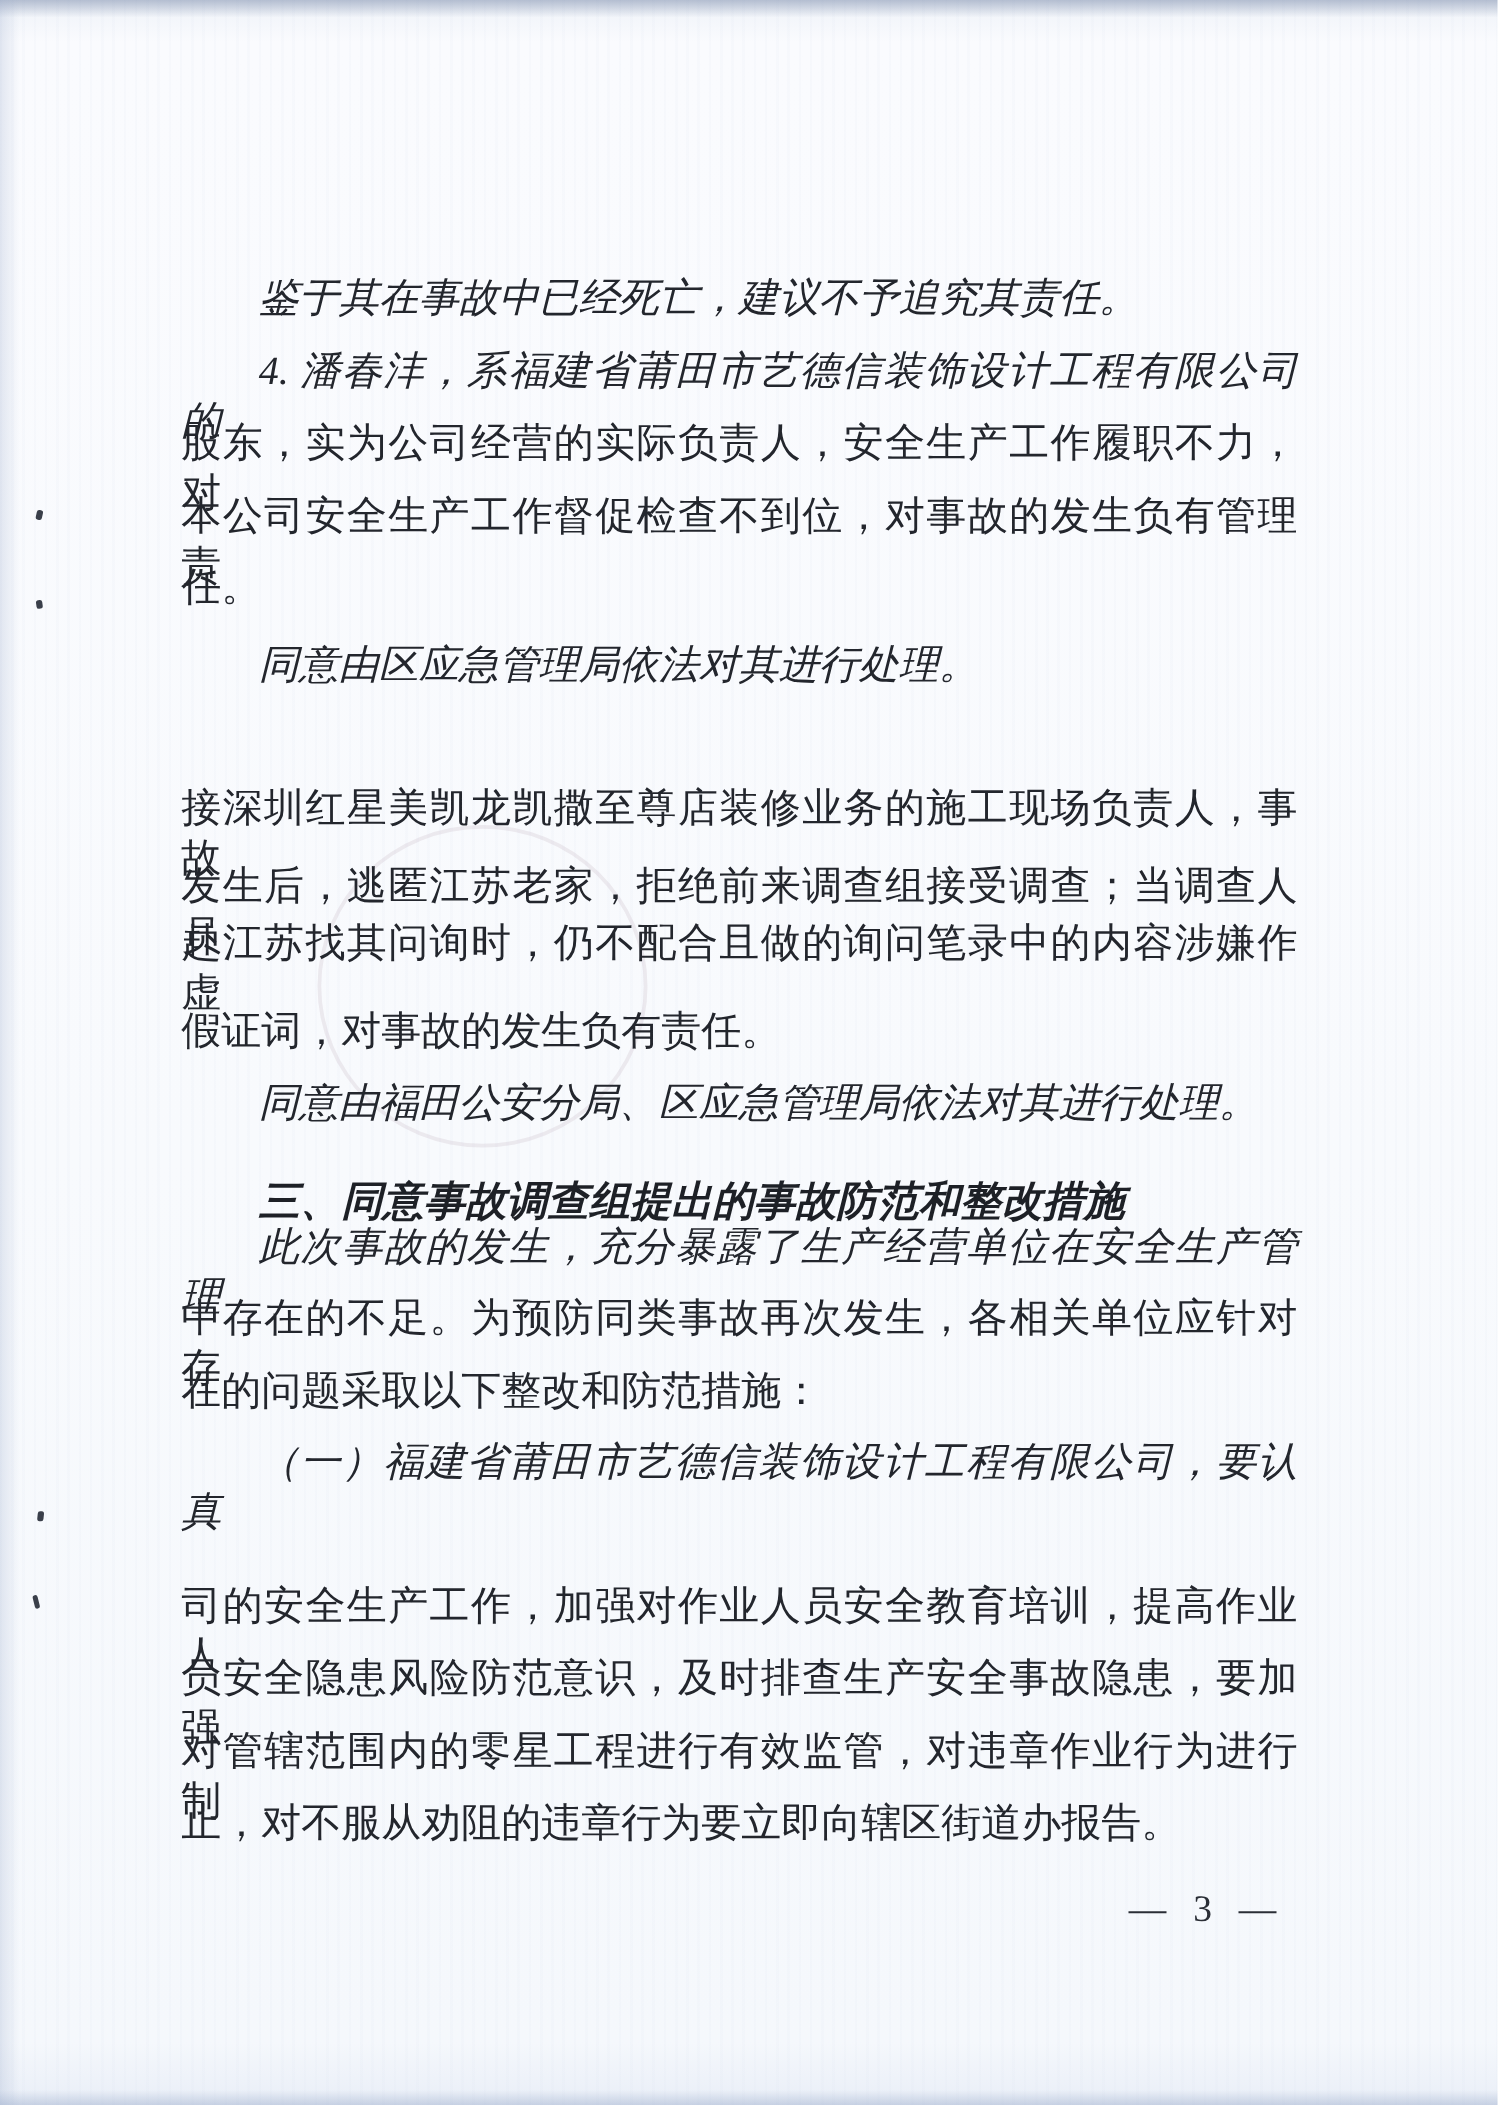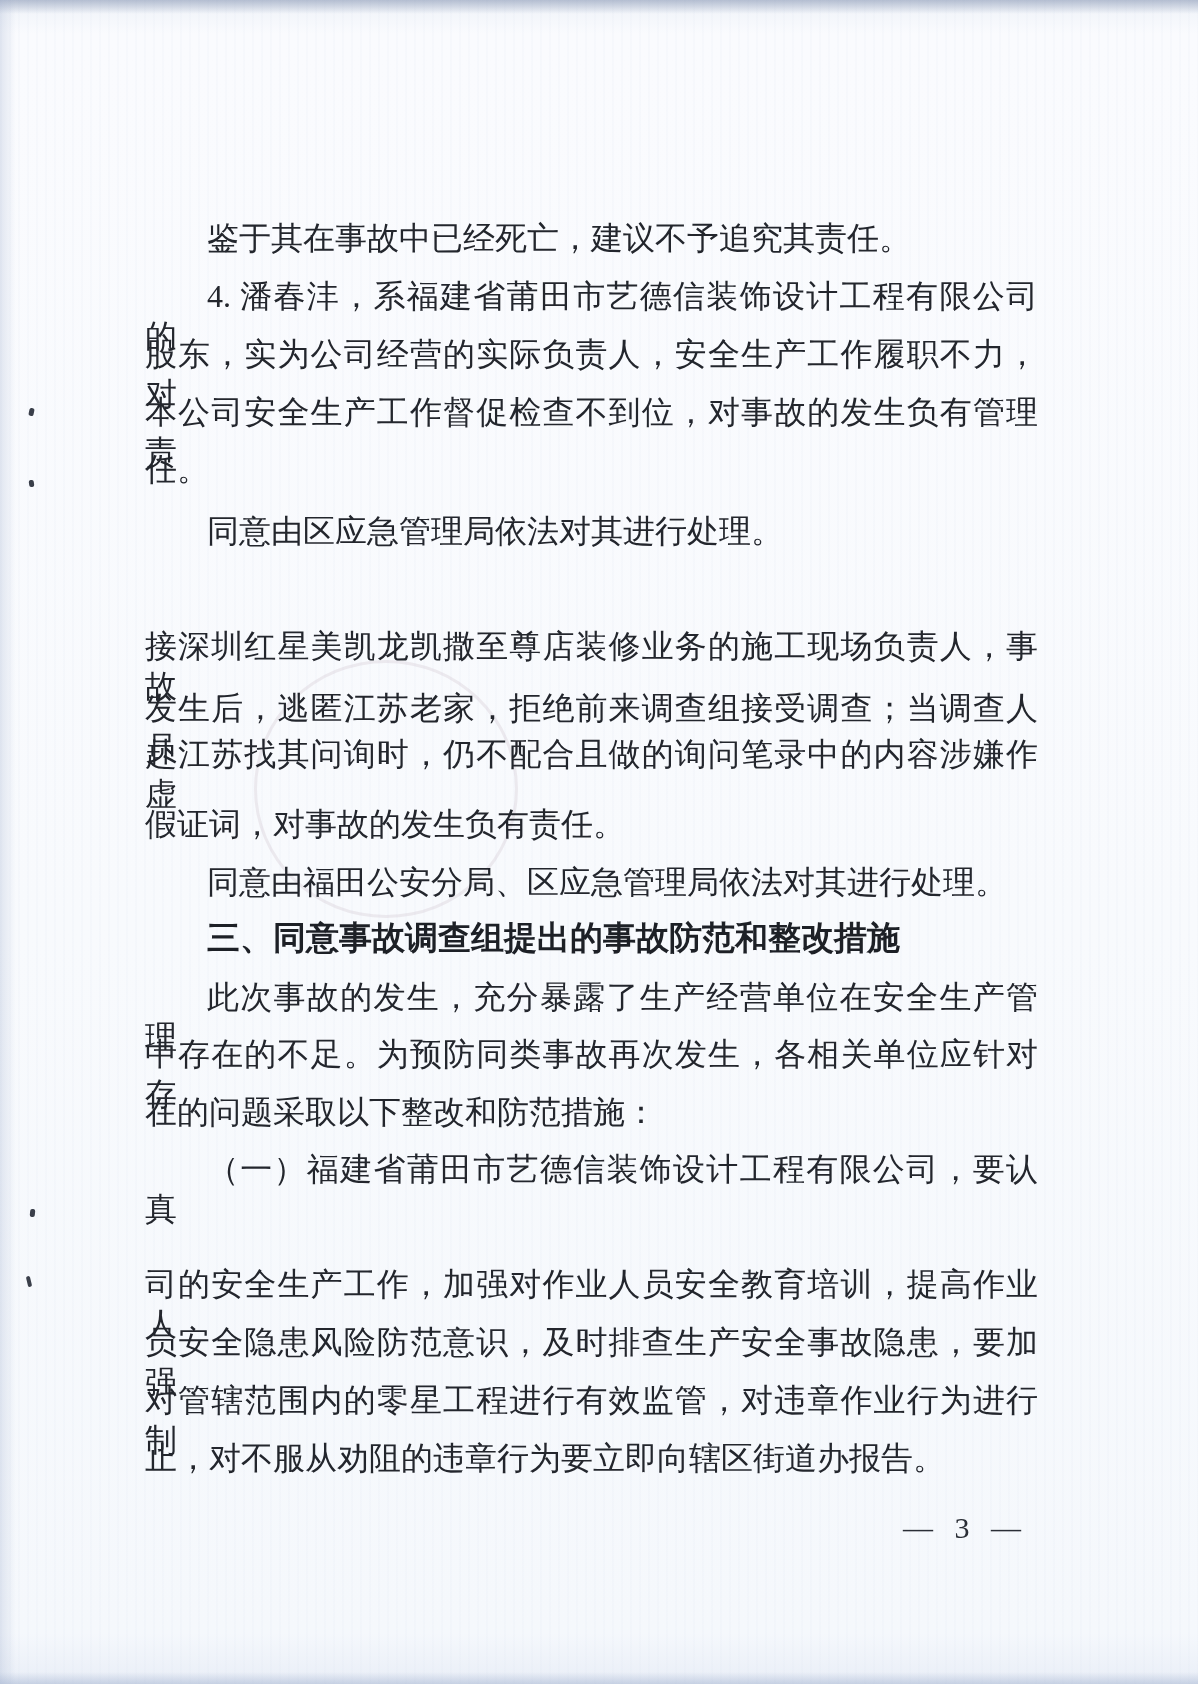--- a/index.html
+++ b/index.html
@@ -35,7 +35,7 @@
     font-family: "Liberation Serif", serif;
     letter-spacing: 0px;
   }
-  .i { text-indent: 62px; }
+  .i { text-indent: 62px; font-style: italic; }
   .j { text-align: justify; text-align-last: justify; text-justify: inter-character; }
   .b {
     font-family: "Liberation Sans", sans-serif;

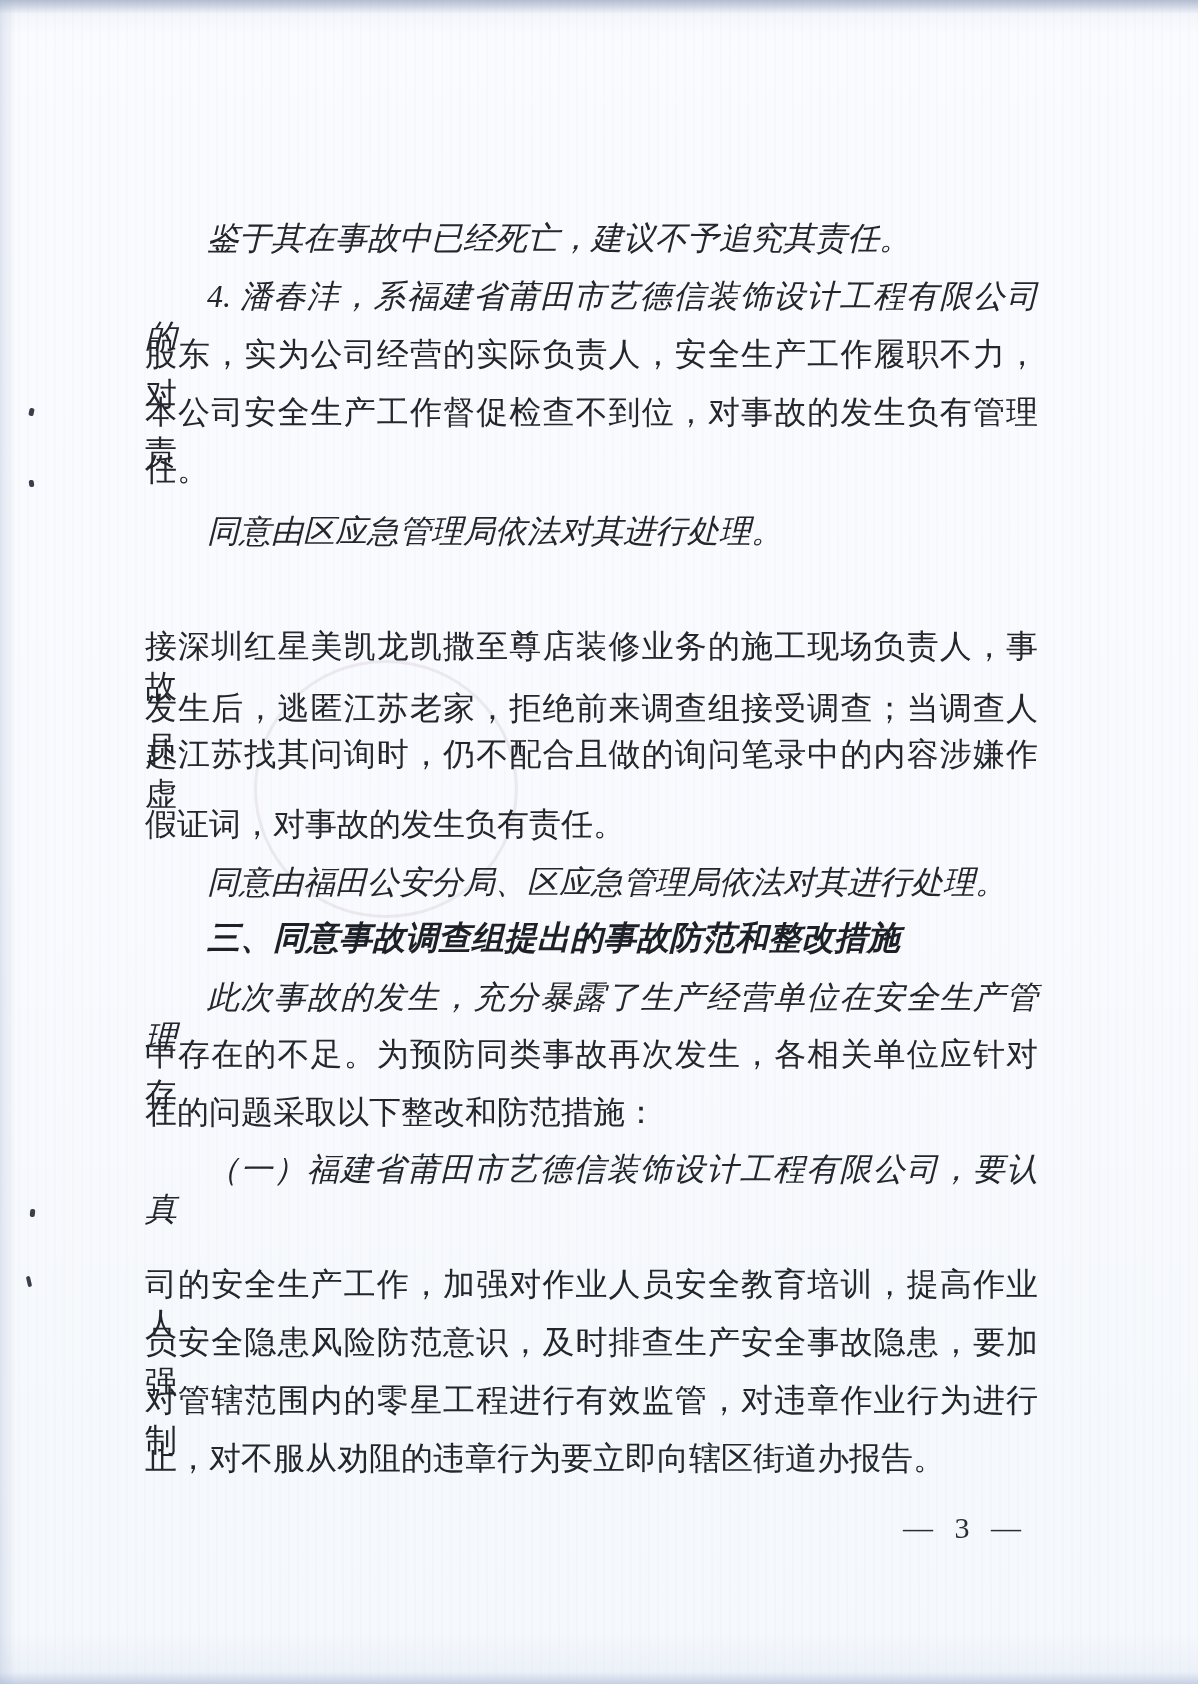--- a/index.html
+++ b/index.html
@@ -39,7 +39,7 @@
   .j { text-align: justify; text-align-last: justify; text-justify: inter-character; }
   .b {
     font-family: "Liberation Sans", sans-serif;
-    font-weight: 700; font-size: 33px; color: #1d2026;
+    font-weight: 700; font-size: 33px; color: #1d2026; margin-top: 23px;
   }
   .pagenum {
     position: absolute; left: 903px; top: 1510px;

